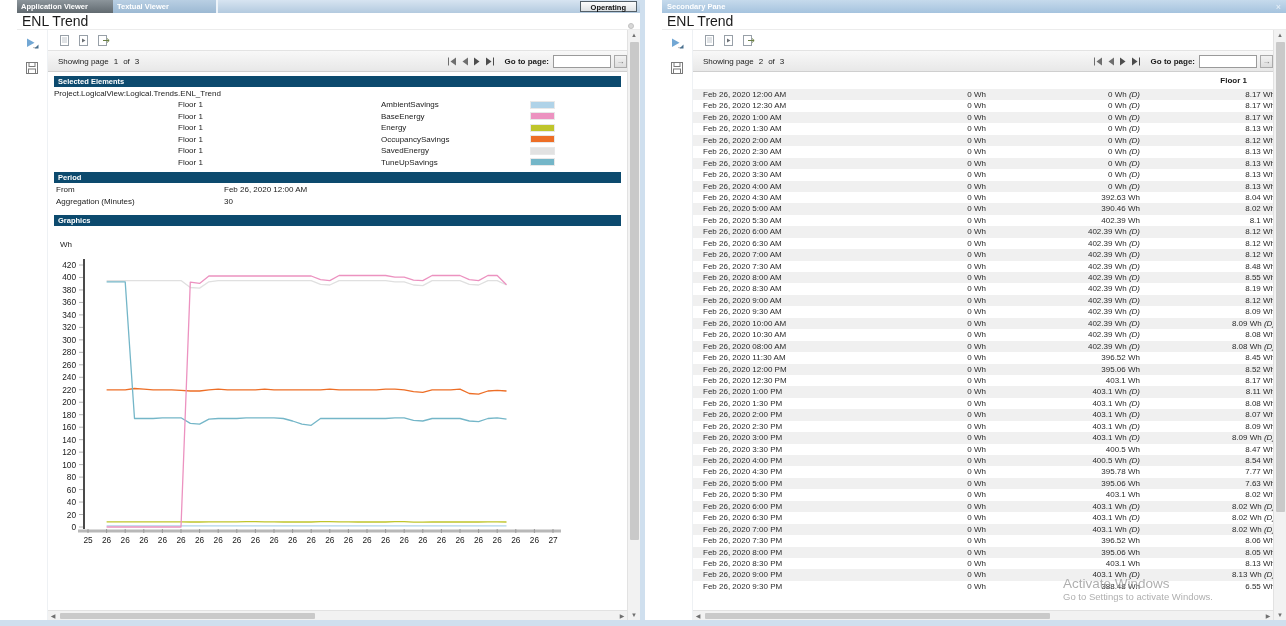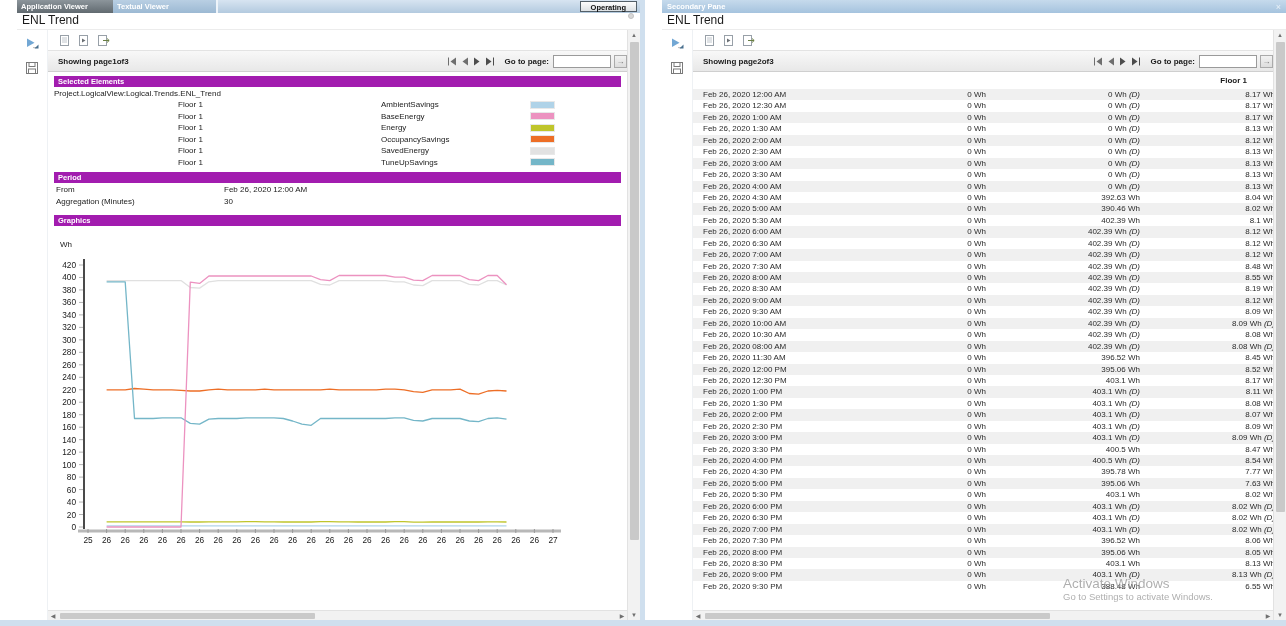--- a/index.html
+++ b/index.html
@@ -24,7 +24,7 @@
   .titlebar .t { font-size:7.5px; font-weight:bold; color:#fff; padding-left:5px; flex:1; }
   .close-x { font-size:9px; color:#e9f1f8; padding-right:5px; cursor:pointer; }
 
-  .docrow { height:17px; display:flex; align-items:flex-start; font-size:12px; padding:0 6px 0 5px; border-bottom:1px solid #ececec; }
+  .docrow { height:17px; display:flex; align-items:flex-end; font-size:14px; padding:0 6px 0 5px; border-bottom:1px solid #ececec; }
   .docrow .name { flex:1; }
   .status-dot { width:6px; height:6px; border-radius:50%; background:#d8d8d8; border:1px solid #c2c2c2; }
 

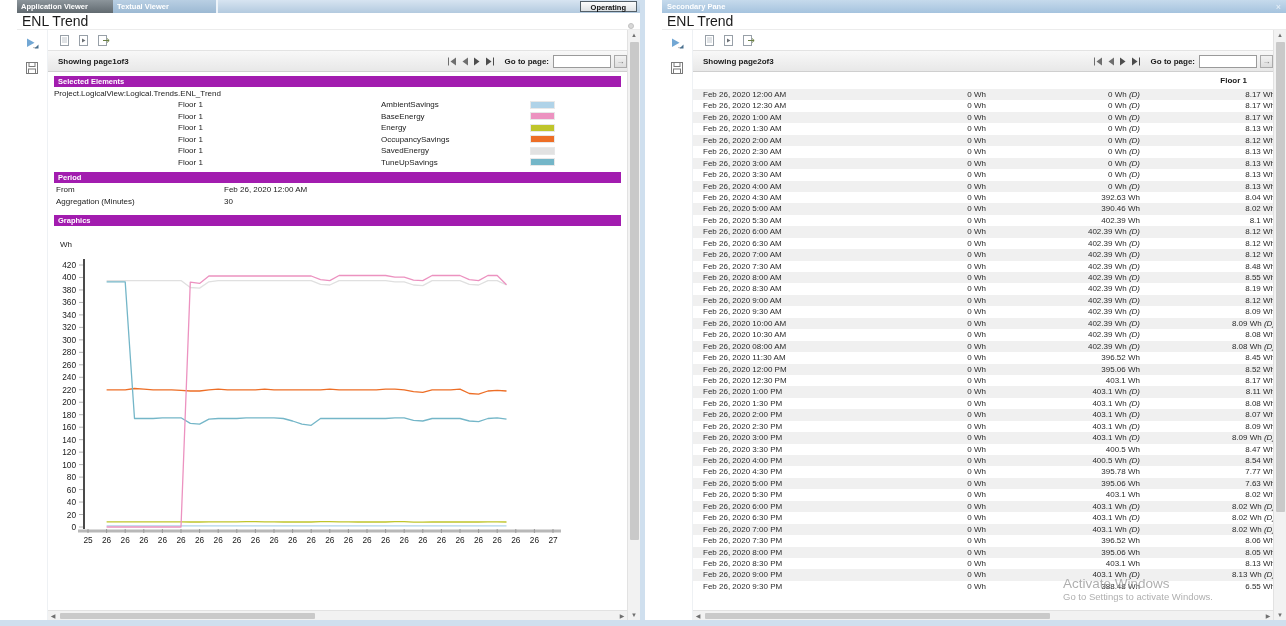--- a/index.html
+++ b/index.html
@@ -37,7 +37,7 @@
   .tbicon { cursor:pointer; display:flex; }
 
   .pagingbar { height:21px; display:flex; align-items:center; background:linear-gradient(#f8f8f8,#e8e8e8); border-bottom:1px solid #cfcfcf; font-size:8px; }
-  .pagingbar .ptext { font-weight:bold; padding-left:10px; display:flex; }
+  .pagingbar .ptext { font-weight:normal; padding-left:10px; display:flex; gap:5px; }
   .pagingbar .spacer { flex:1; }
   .navbtn { cursor:pointer; display:flex; align-items:center; margin:0 2px; }
   .goto-label { font-weight:bold; margin:0 4px 0 8px; }

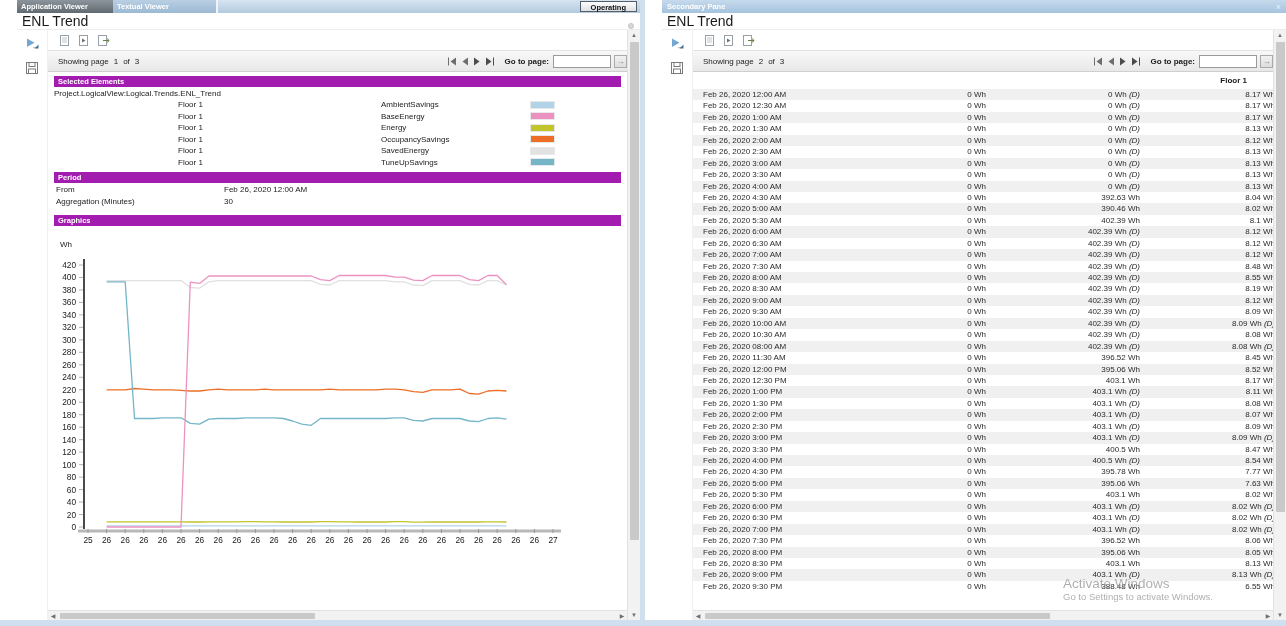--- a/index.html
+++ b/index.html
@@ -46,7 +46,7 @@
 
   
   .report { flex:1; background:#fff; overflow:hidden; position:relative; }
-  .secbar { height:11px; background:#a21caf; color:#fff; font-size:7.5px; font-weight:bold; padding:1px 0 0 4px; margin:4px 6px 0 6px; }
+  .secbar { height:11px; background:#0c4a6e; color:#fff; font-size:7.5px; font-weight:bold; padding:1px 0 0 4px; margin:4px 6px 0 6px; }
   .pathline { font-size:8px; margin:2px 0 1px 6px; }
   .leg-row { display:flex; font-size:8px; height:11.5px; align-items:center; }
   .leg-loc { margin-left:130px; width:203px; }

